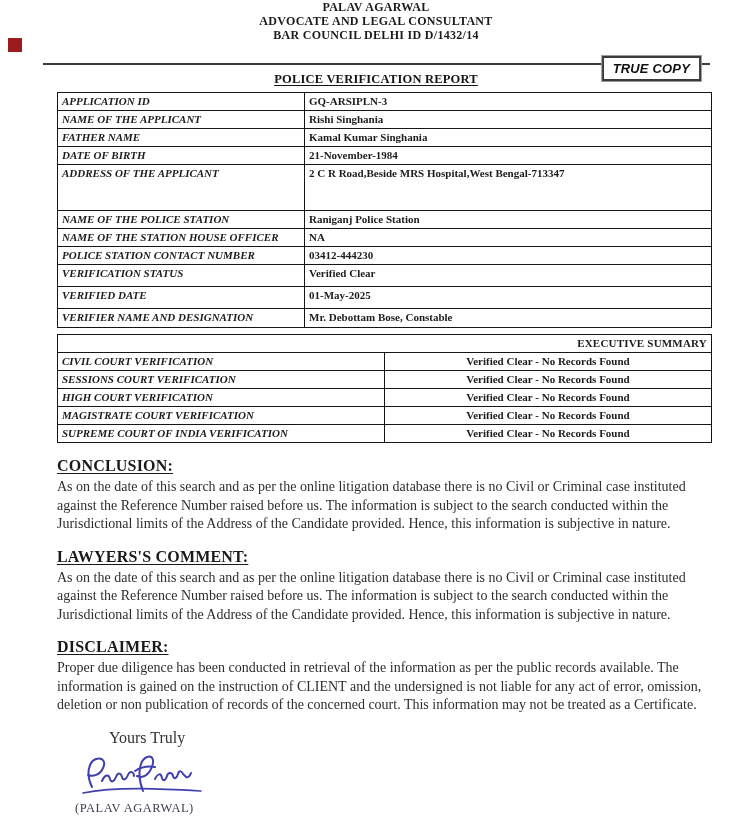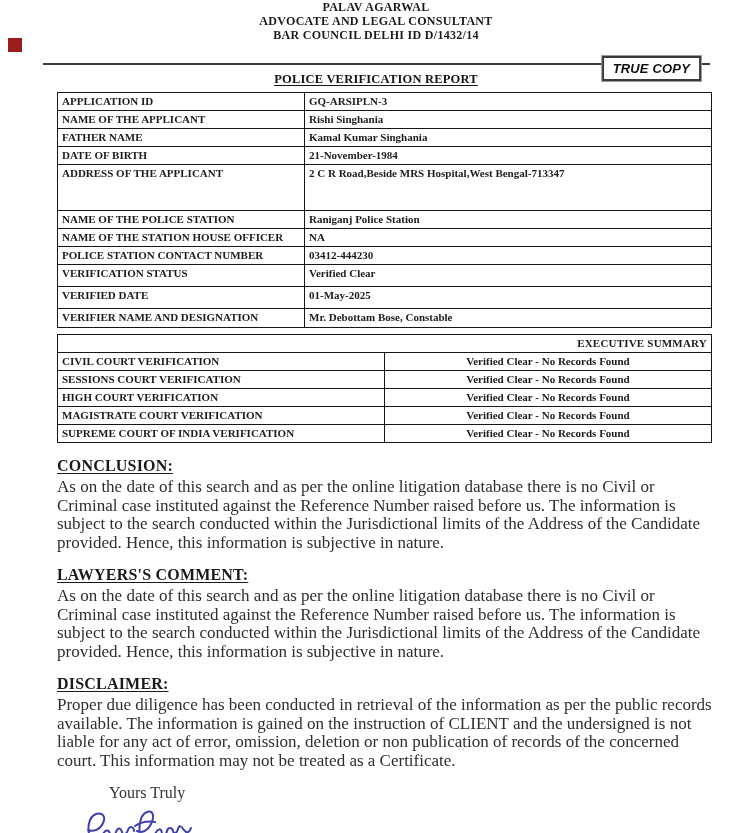--- a/index.html
+++ b/index.html
@@ -26,7 +26,7 @@
   .exec-table{margin-top:6px;}
   td{border:1.5px solid #161616;font-weight:bold;font-size:11px;line-height:13px;
      padding:2px 4px;vertical-align:top;color:#1c1c1c;overflow:hidden;white-space:nowrap;}
-  .lbl{width:238px;}
+  .lbl{width:238px;font-style:italic;}
   .r-std td{height:13px;}
   .r-addr td{height:41px;}
   .r-tall td{height:17px;}

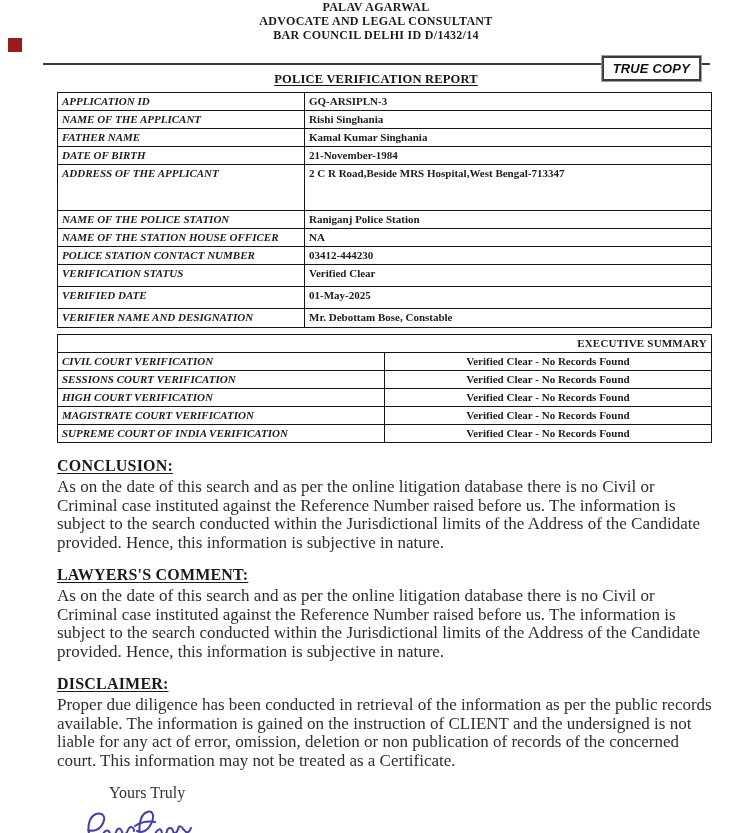--- a/index.html
+++ b/index.html
@@ -38,7 +38,7 @@
   .section.first{margin-top:6px;}
   .sec-heading{font-size:16px;font-weight:bold;letter-spacing:0.2px;margin:14px 0 3px 0;
     text-decoration:underline;text-underline-offset:2px;color:#1a1a1a;}
-  .sec-body{margin:0;font-size:17px;line-height:18.5px;color:#2e2e2e;width:655px;}
+  .sec-body{margin:0;font-size:14px;line-height:18.5px;color:#2e2e2e;width:655px;}
   .closing{margin:14px 0 0 52px;font-size:16px;color:#333;}
   .signature-svg{display:block;margin:5px 0 0 20px;}
   .signer-name{margin:3px 0 0 18px;font-size:12.5px;letter-spacing:0.5px;color:#3e3e50;}

